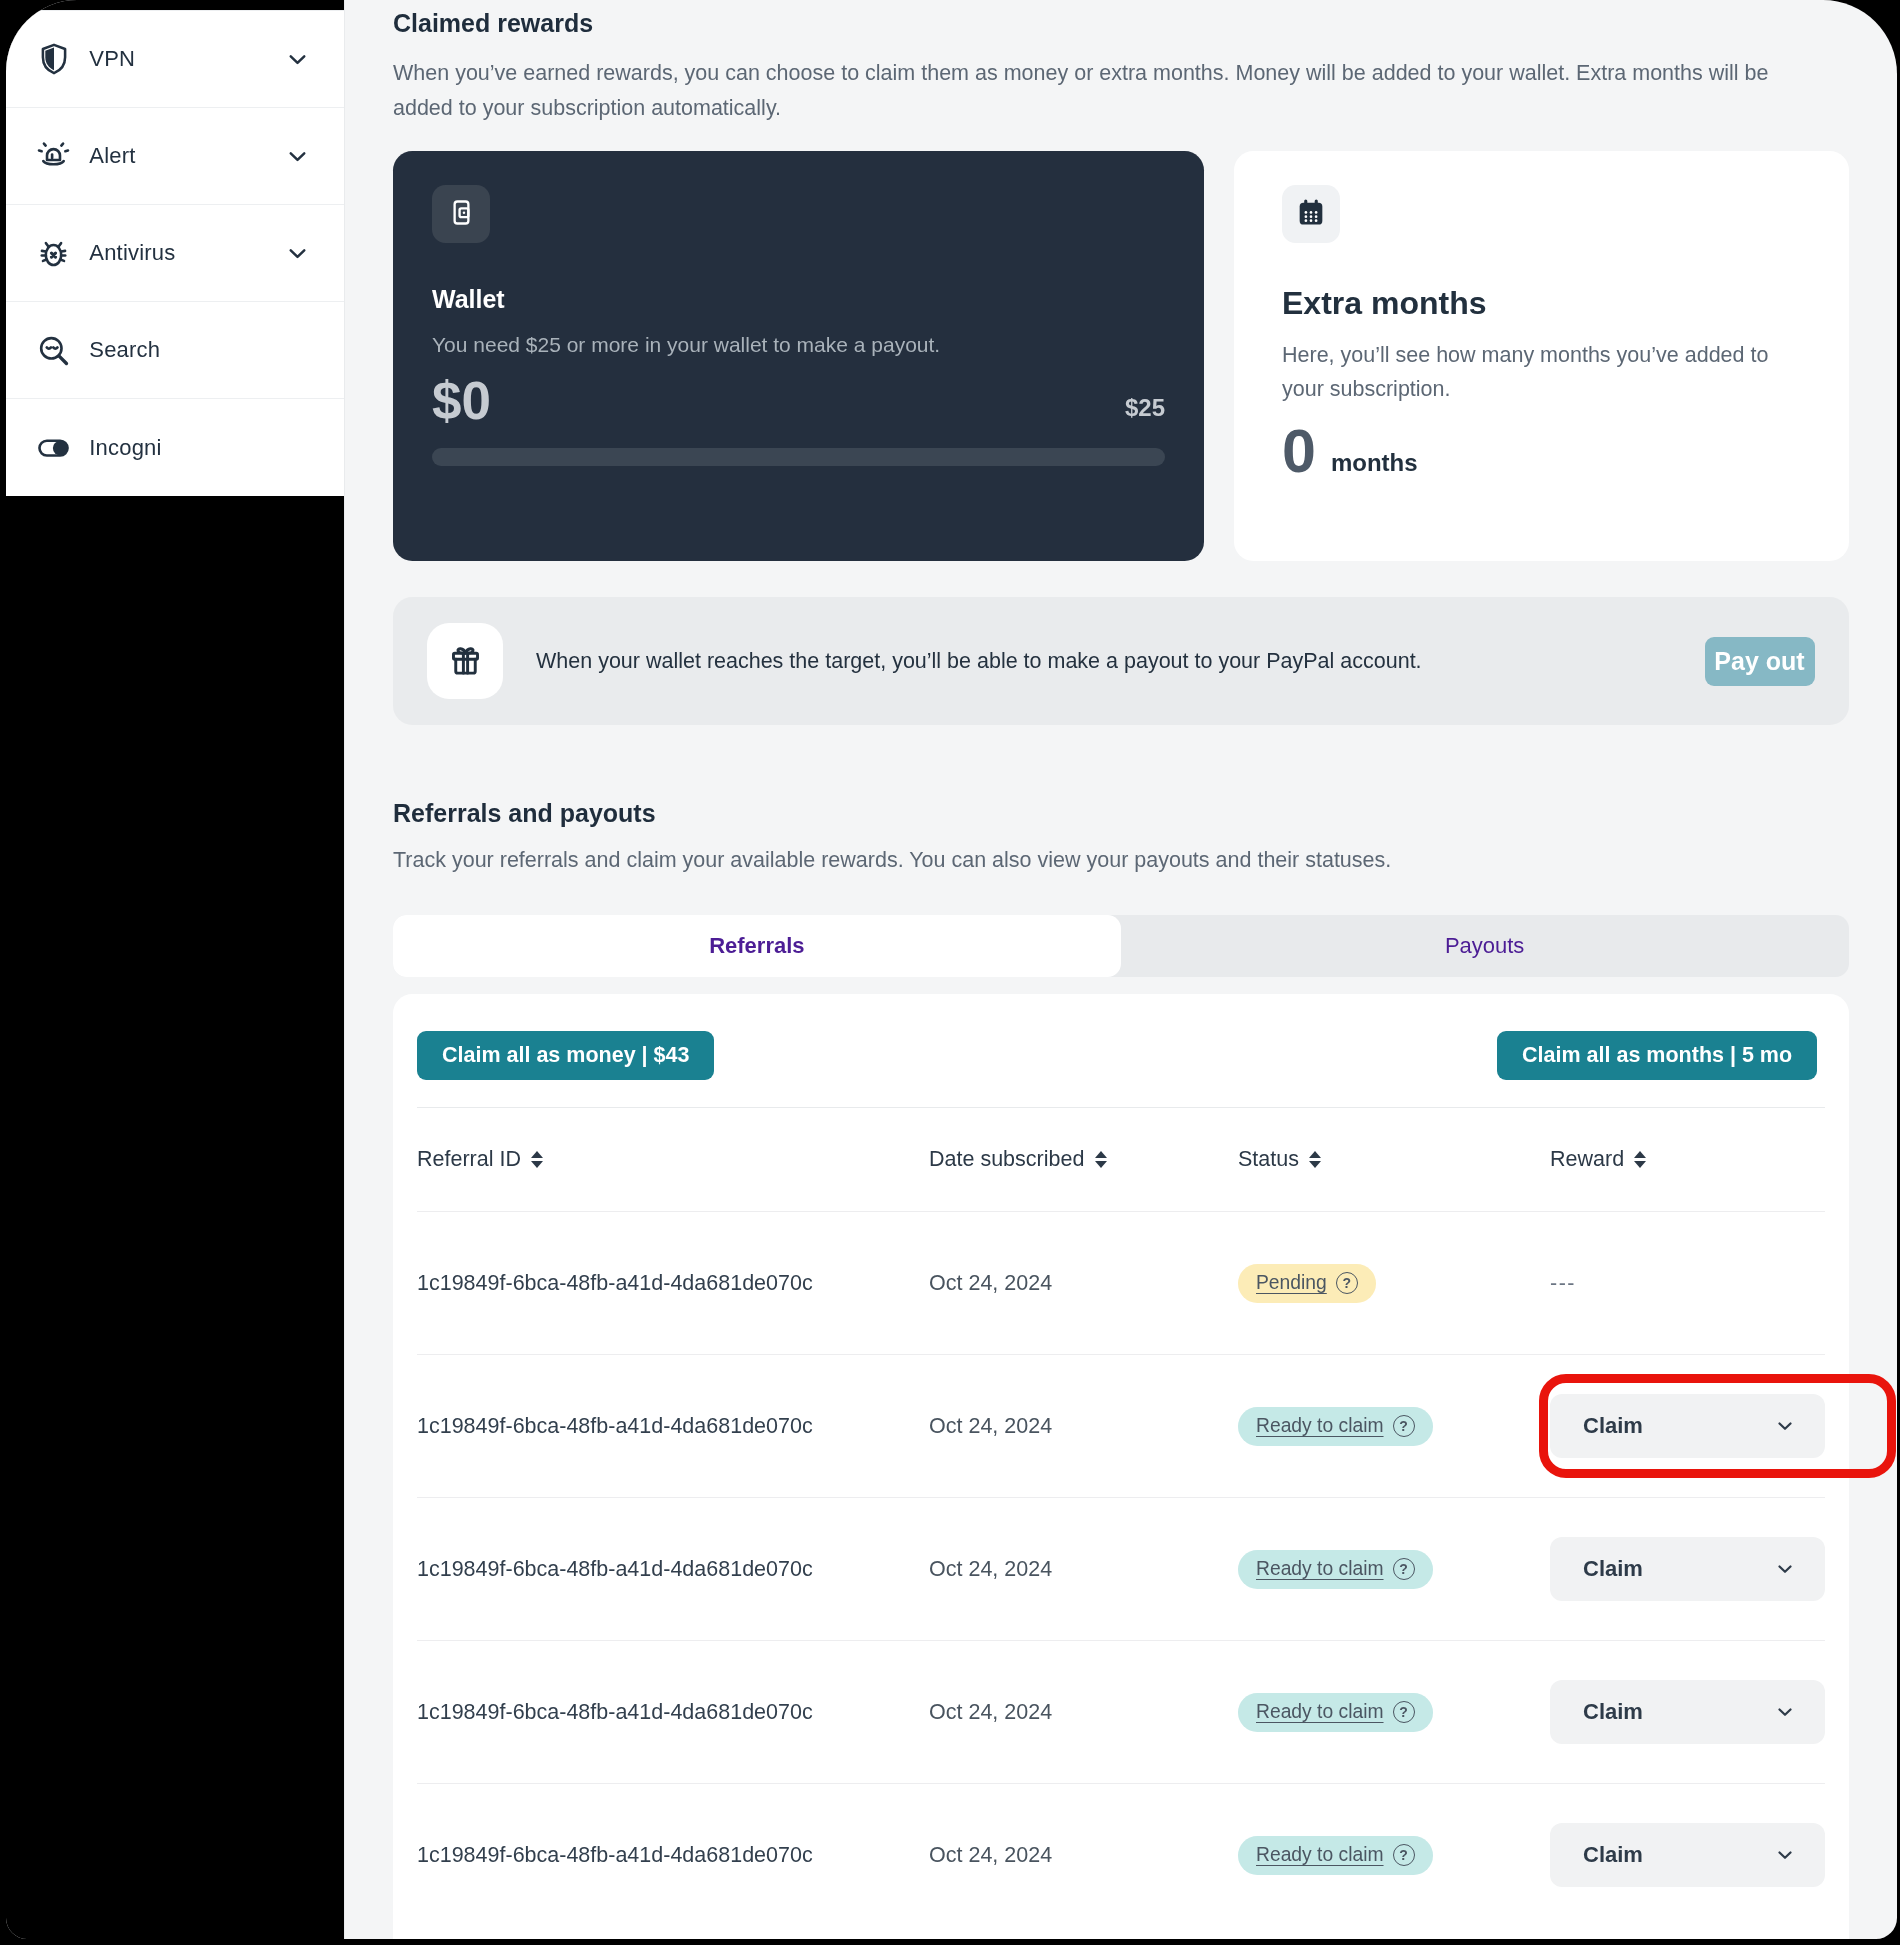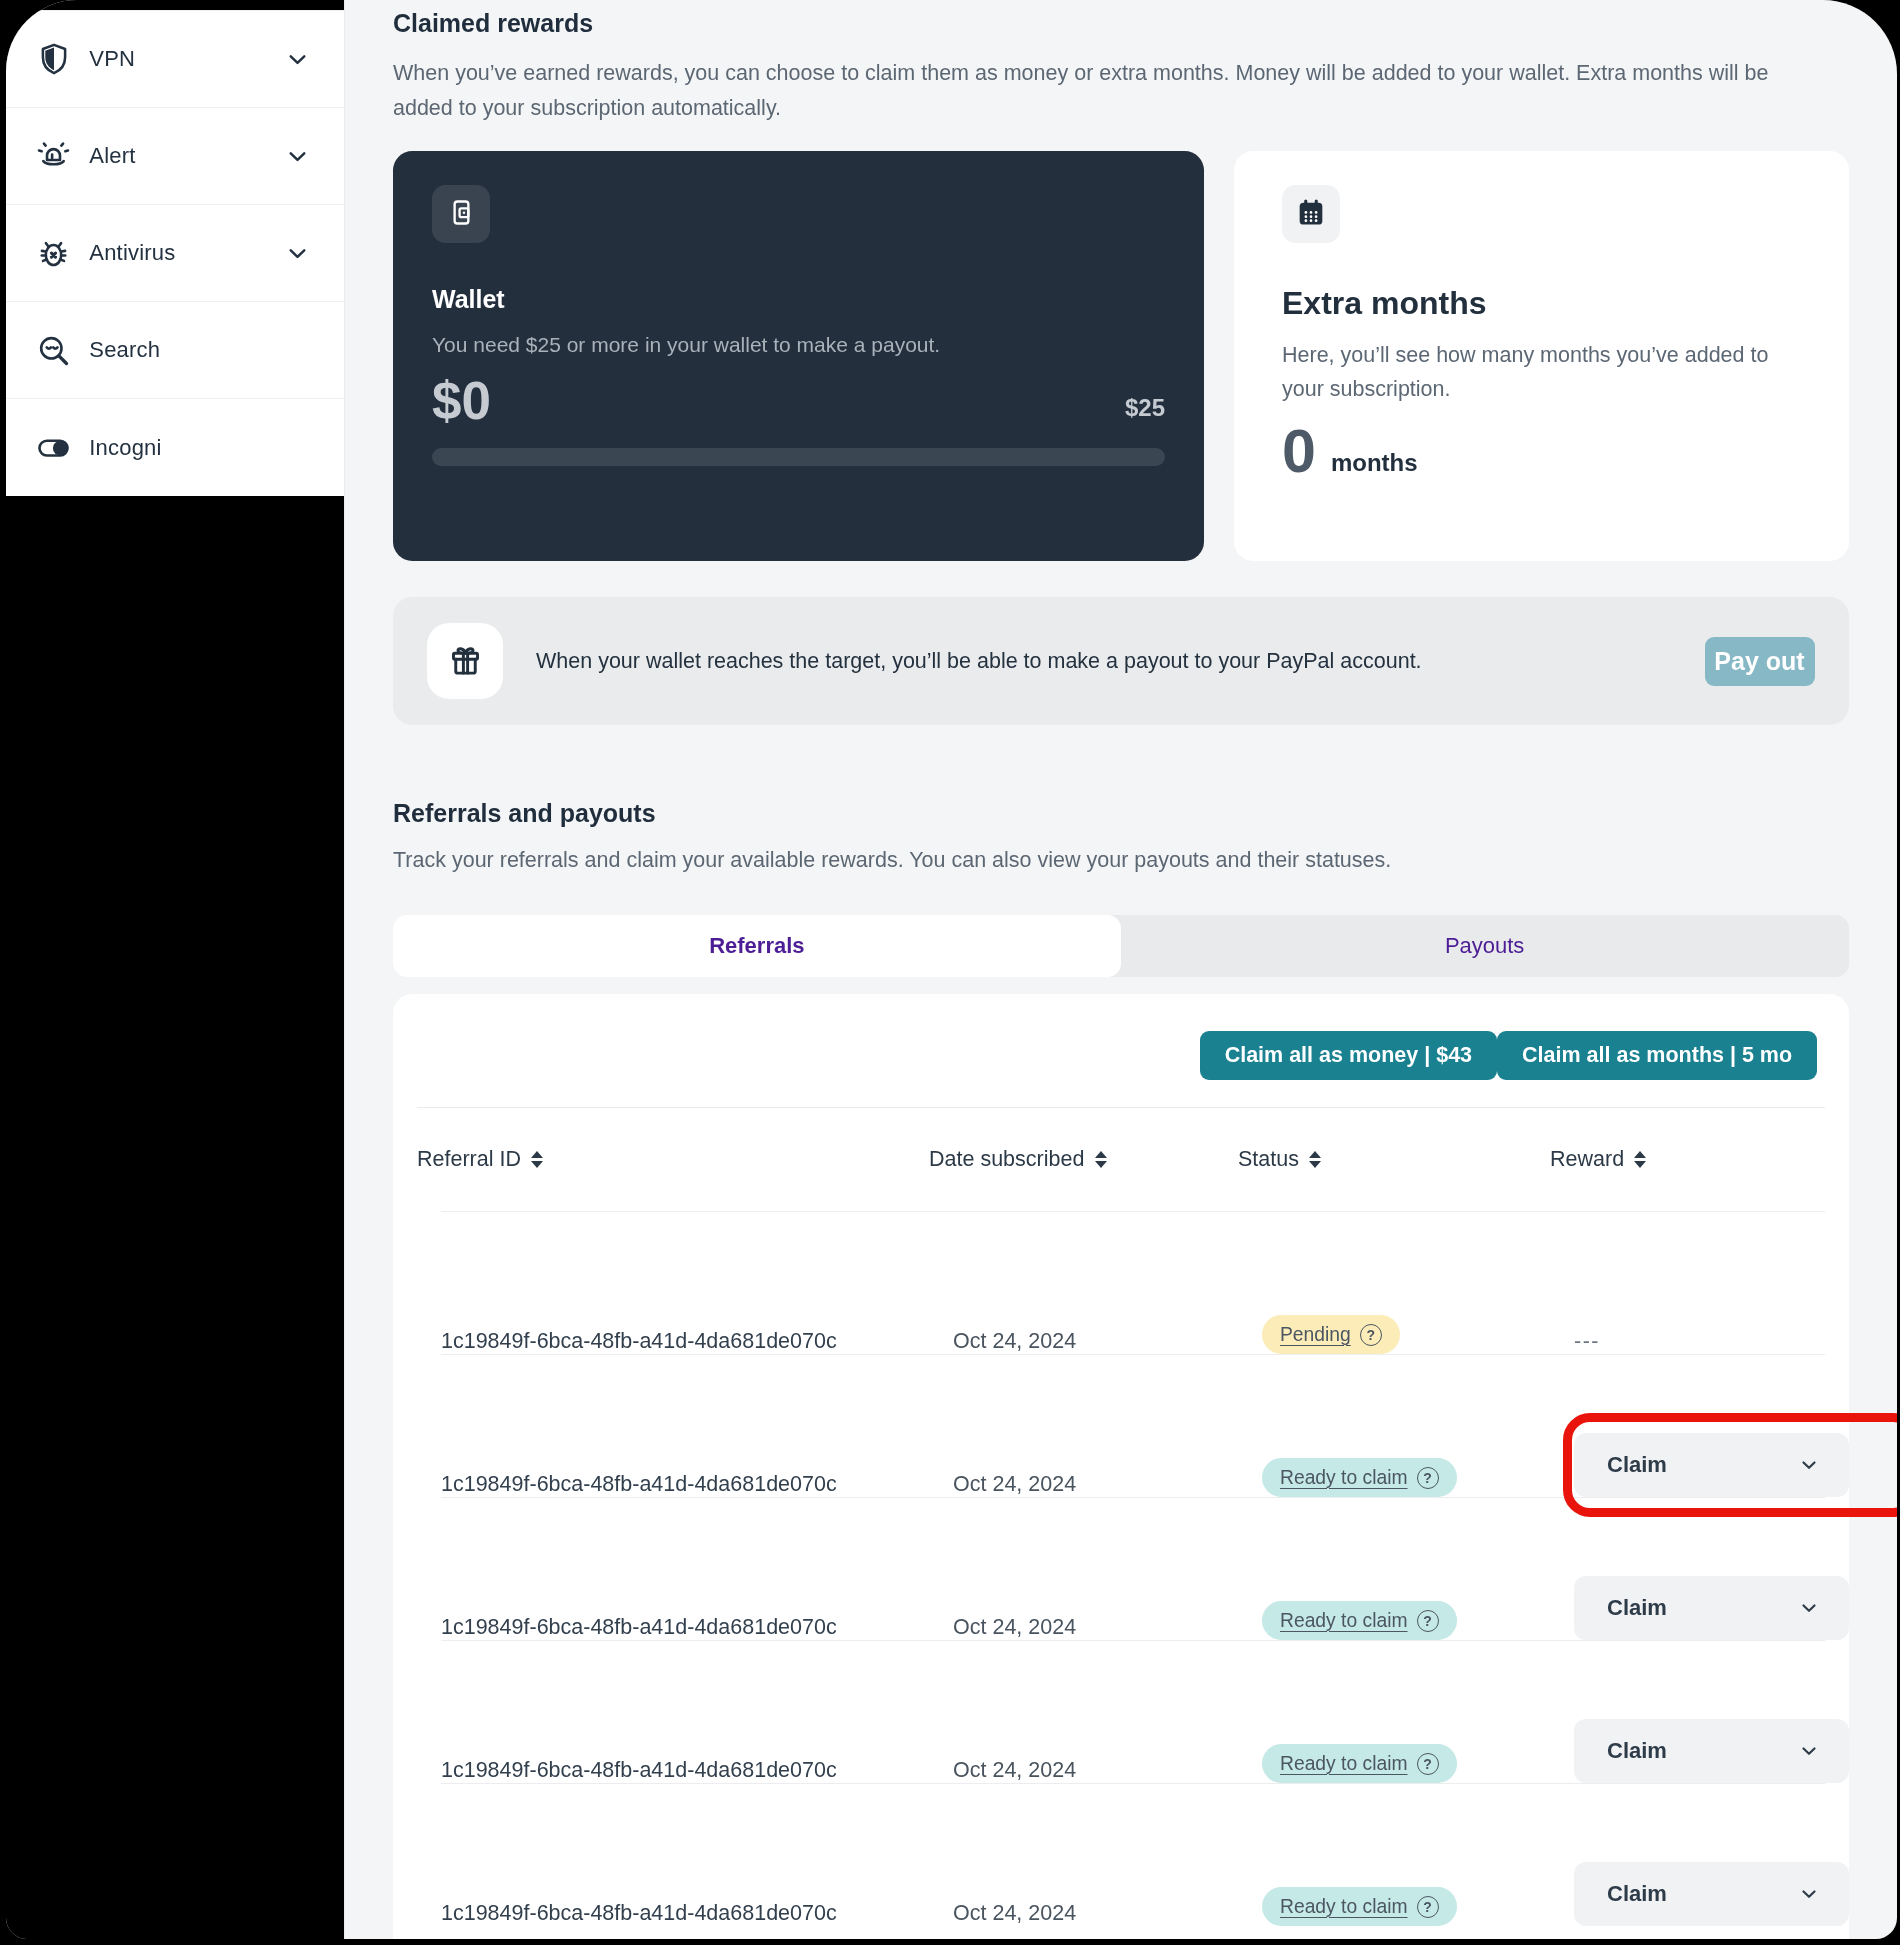--- a/index.html
+++ b/index.html
@@ -89,7 +89,7 @@
   .tab.active { background: #ffffff; font-weight: 700; }
   
   .table-card { margin-top: 17px; background: #ffffff; border-radius: 19.3px 19.3px 0 0; padding: 0 24px; flex: 1; }
-  .actions { display: flex; justify-content: flex-end; padding: 37px 7.4px 27px 0; }
+  .actions { display: flex; justify-content: space-between; padding: 37px 7.4px 27px 0; }
   .claim-all-btn {
     height: 49px; padding: 0 25px; border: none; border-radius: 9px;
     background: #1a8191; color: #ffffff; font-size: 21.5px; font-weight: 700;

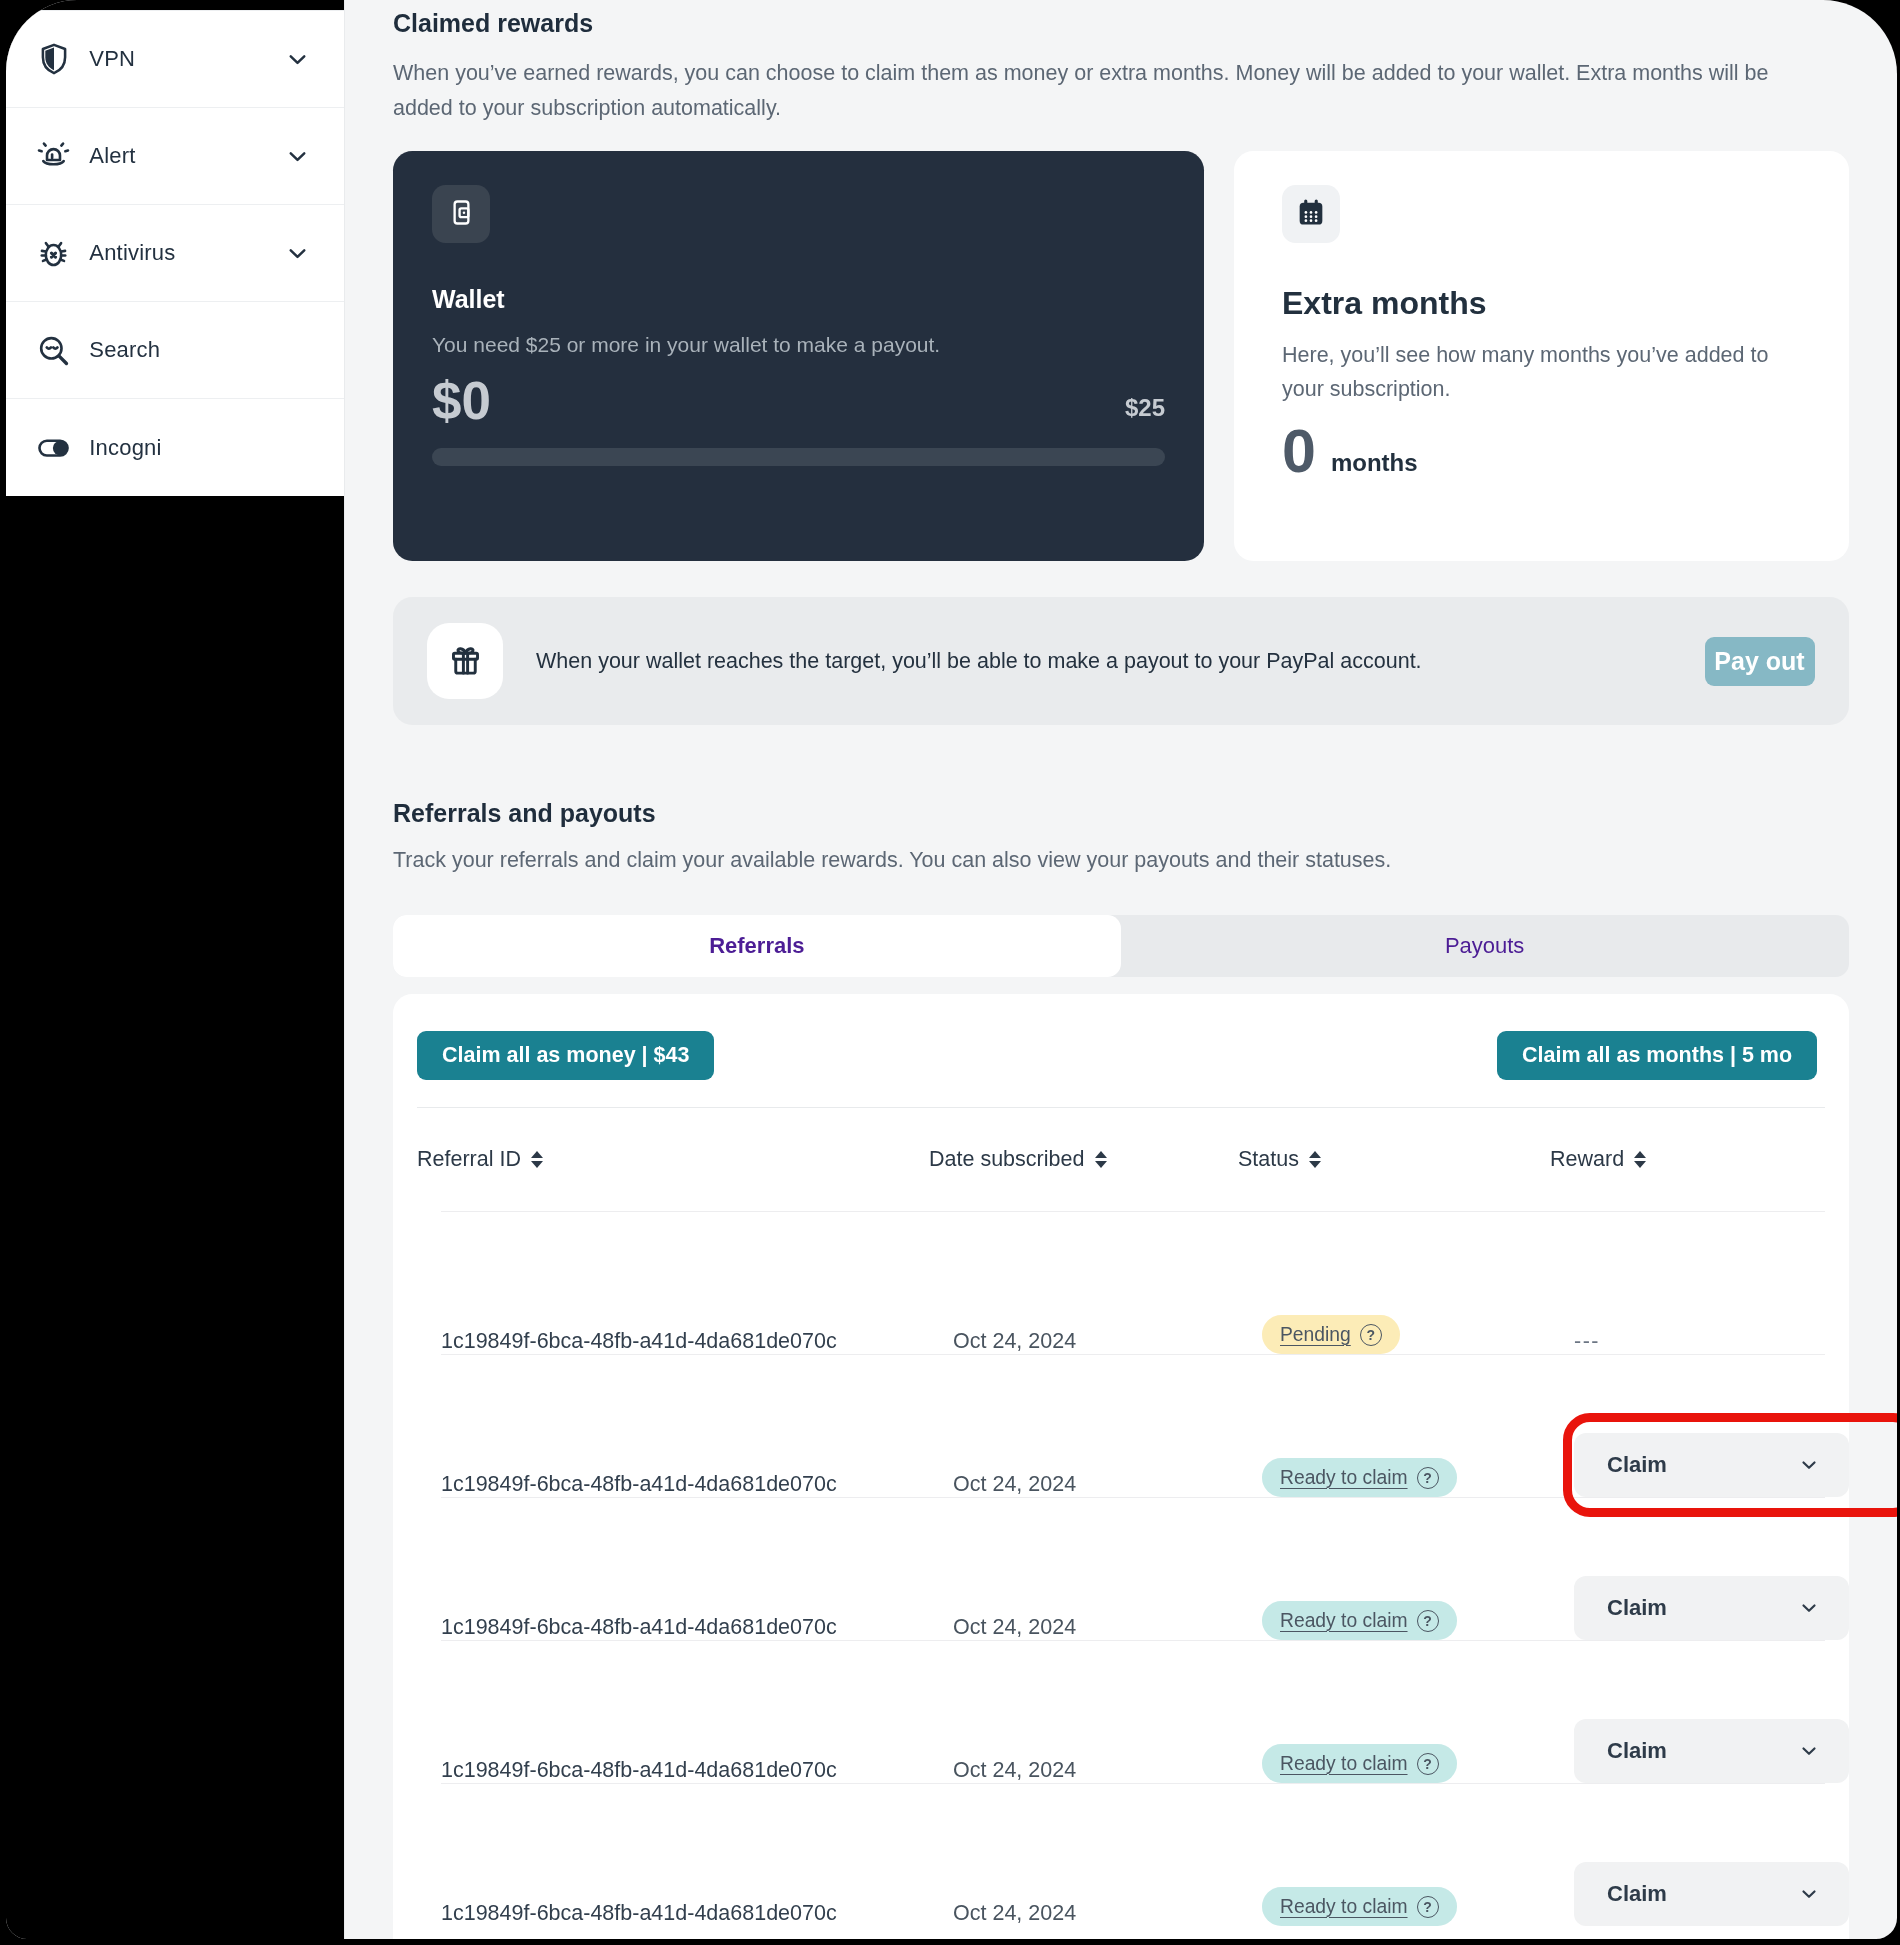--- a/index.html
+++ b/index.html
@@ -104,7 +104,7 @@
   .sort { display: flex; flex-direction: column; gap: 3.7px; }
   .sort .up { width: 0; height: 0; border-left: 6px solid transparent; border-right: 6px solid transparent; border-bottom: 7.4px solid #2c3947; }
   .sort .down { width: 0; height: 0; border-left: 6px solid transparent; border-right: 6px solid transparent; border-top: 7.4px solid #2c3947; }
-  .trow { display: flex; align-items: flex-end; height: 143px; border-top: 1.5px solid #ededef; font-size: 21.5px; margin-left: 24px; }
+  .trow { display: flex; align-items: center; height: 143px; border-top: 1.5px solid #ededef; font-size: 21.5px; }
   .td-id { flex: 0 0 512px; color: #323f4d; }
   .td-date { flex: 0 0 309px; color: #49545f; }
   .td-status { flex: 0 0 312px; }

